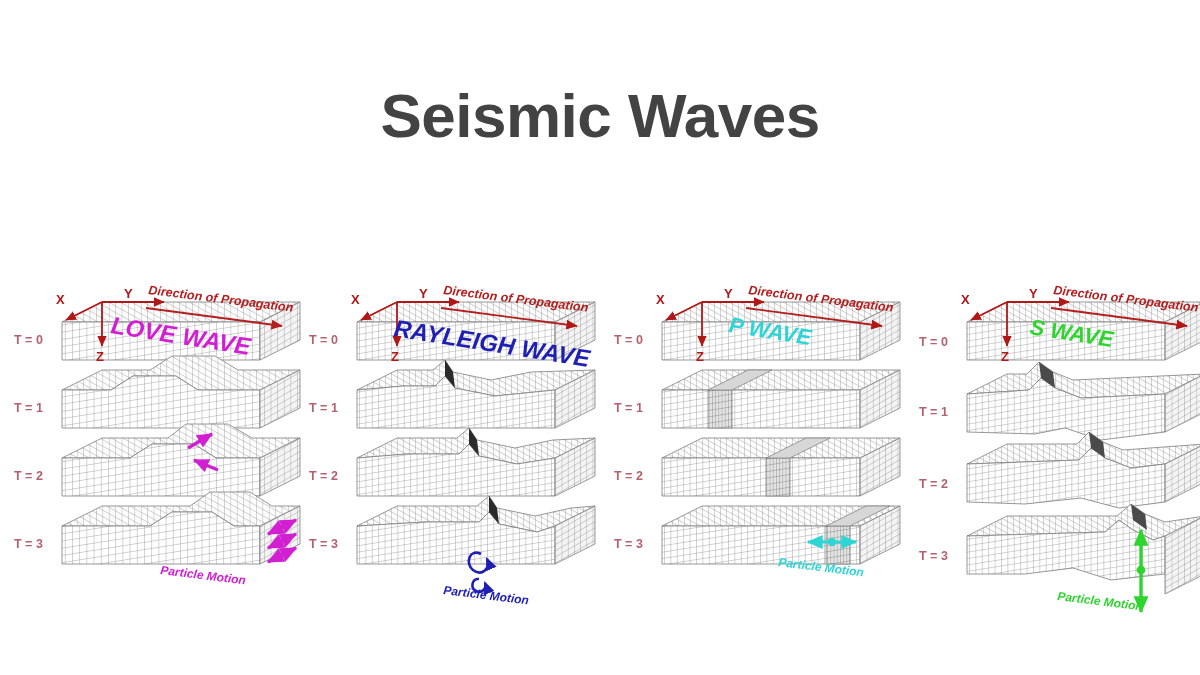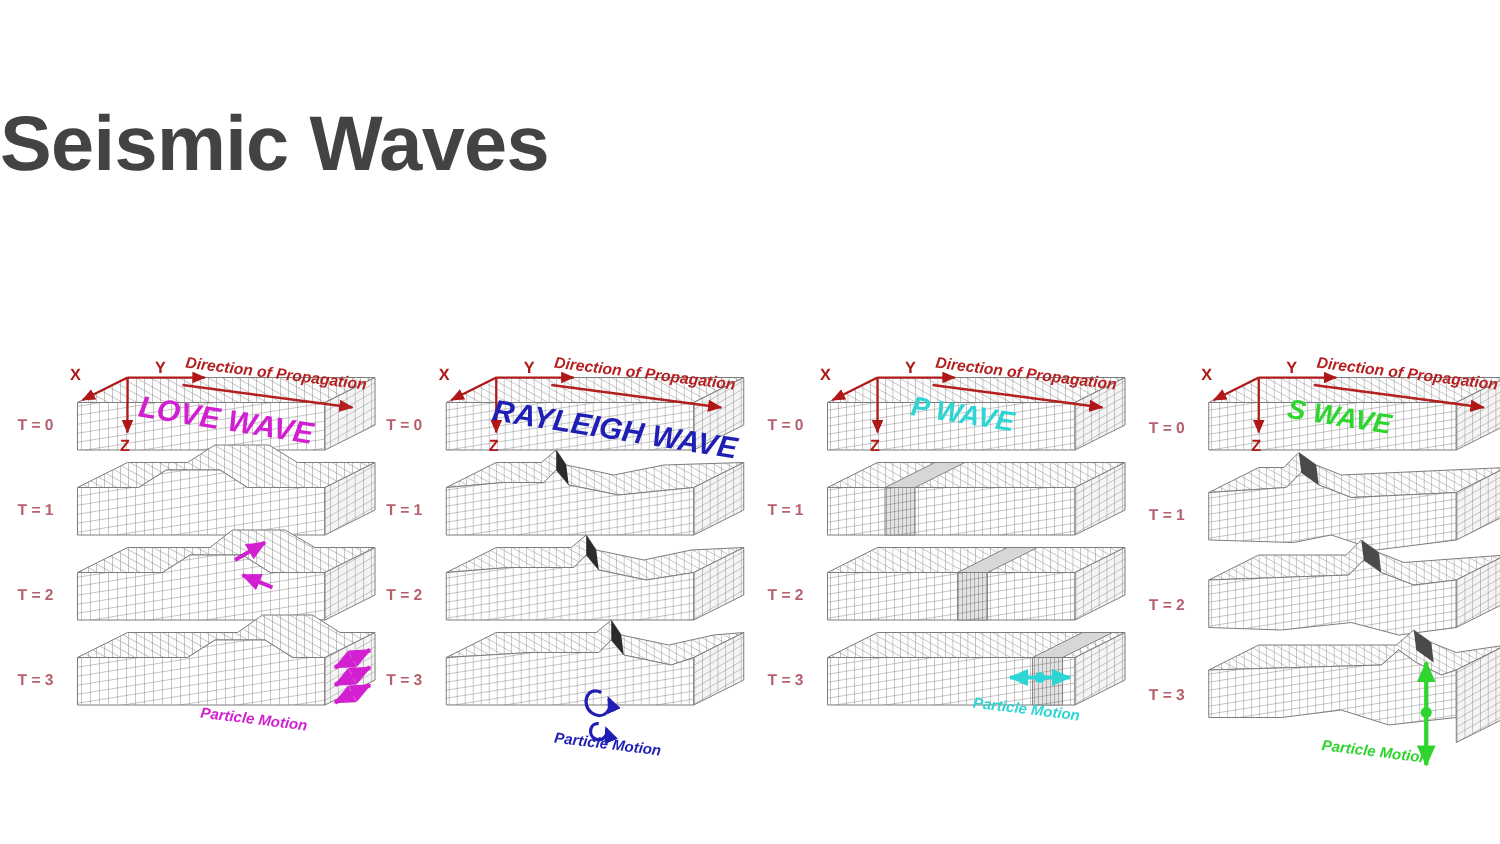--- a/index.html
+++ b/index.html
@@ -10,7 +10,7 @@
   }
   #page-title{
     position:absolute;top:80px;left:0;width:1200px;
-    text-align:left;
+    text-align:center;
     font-size:62px;font-weight:bold;color:#434343;
     letter-spacing:-0.5px;
     font-family:"Liberation Sans","DejaVu Sans",sans-serif;

